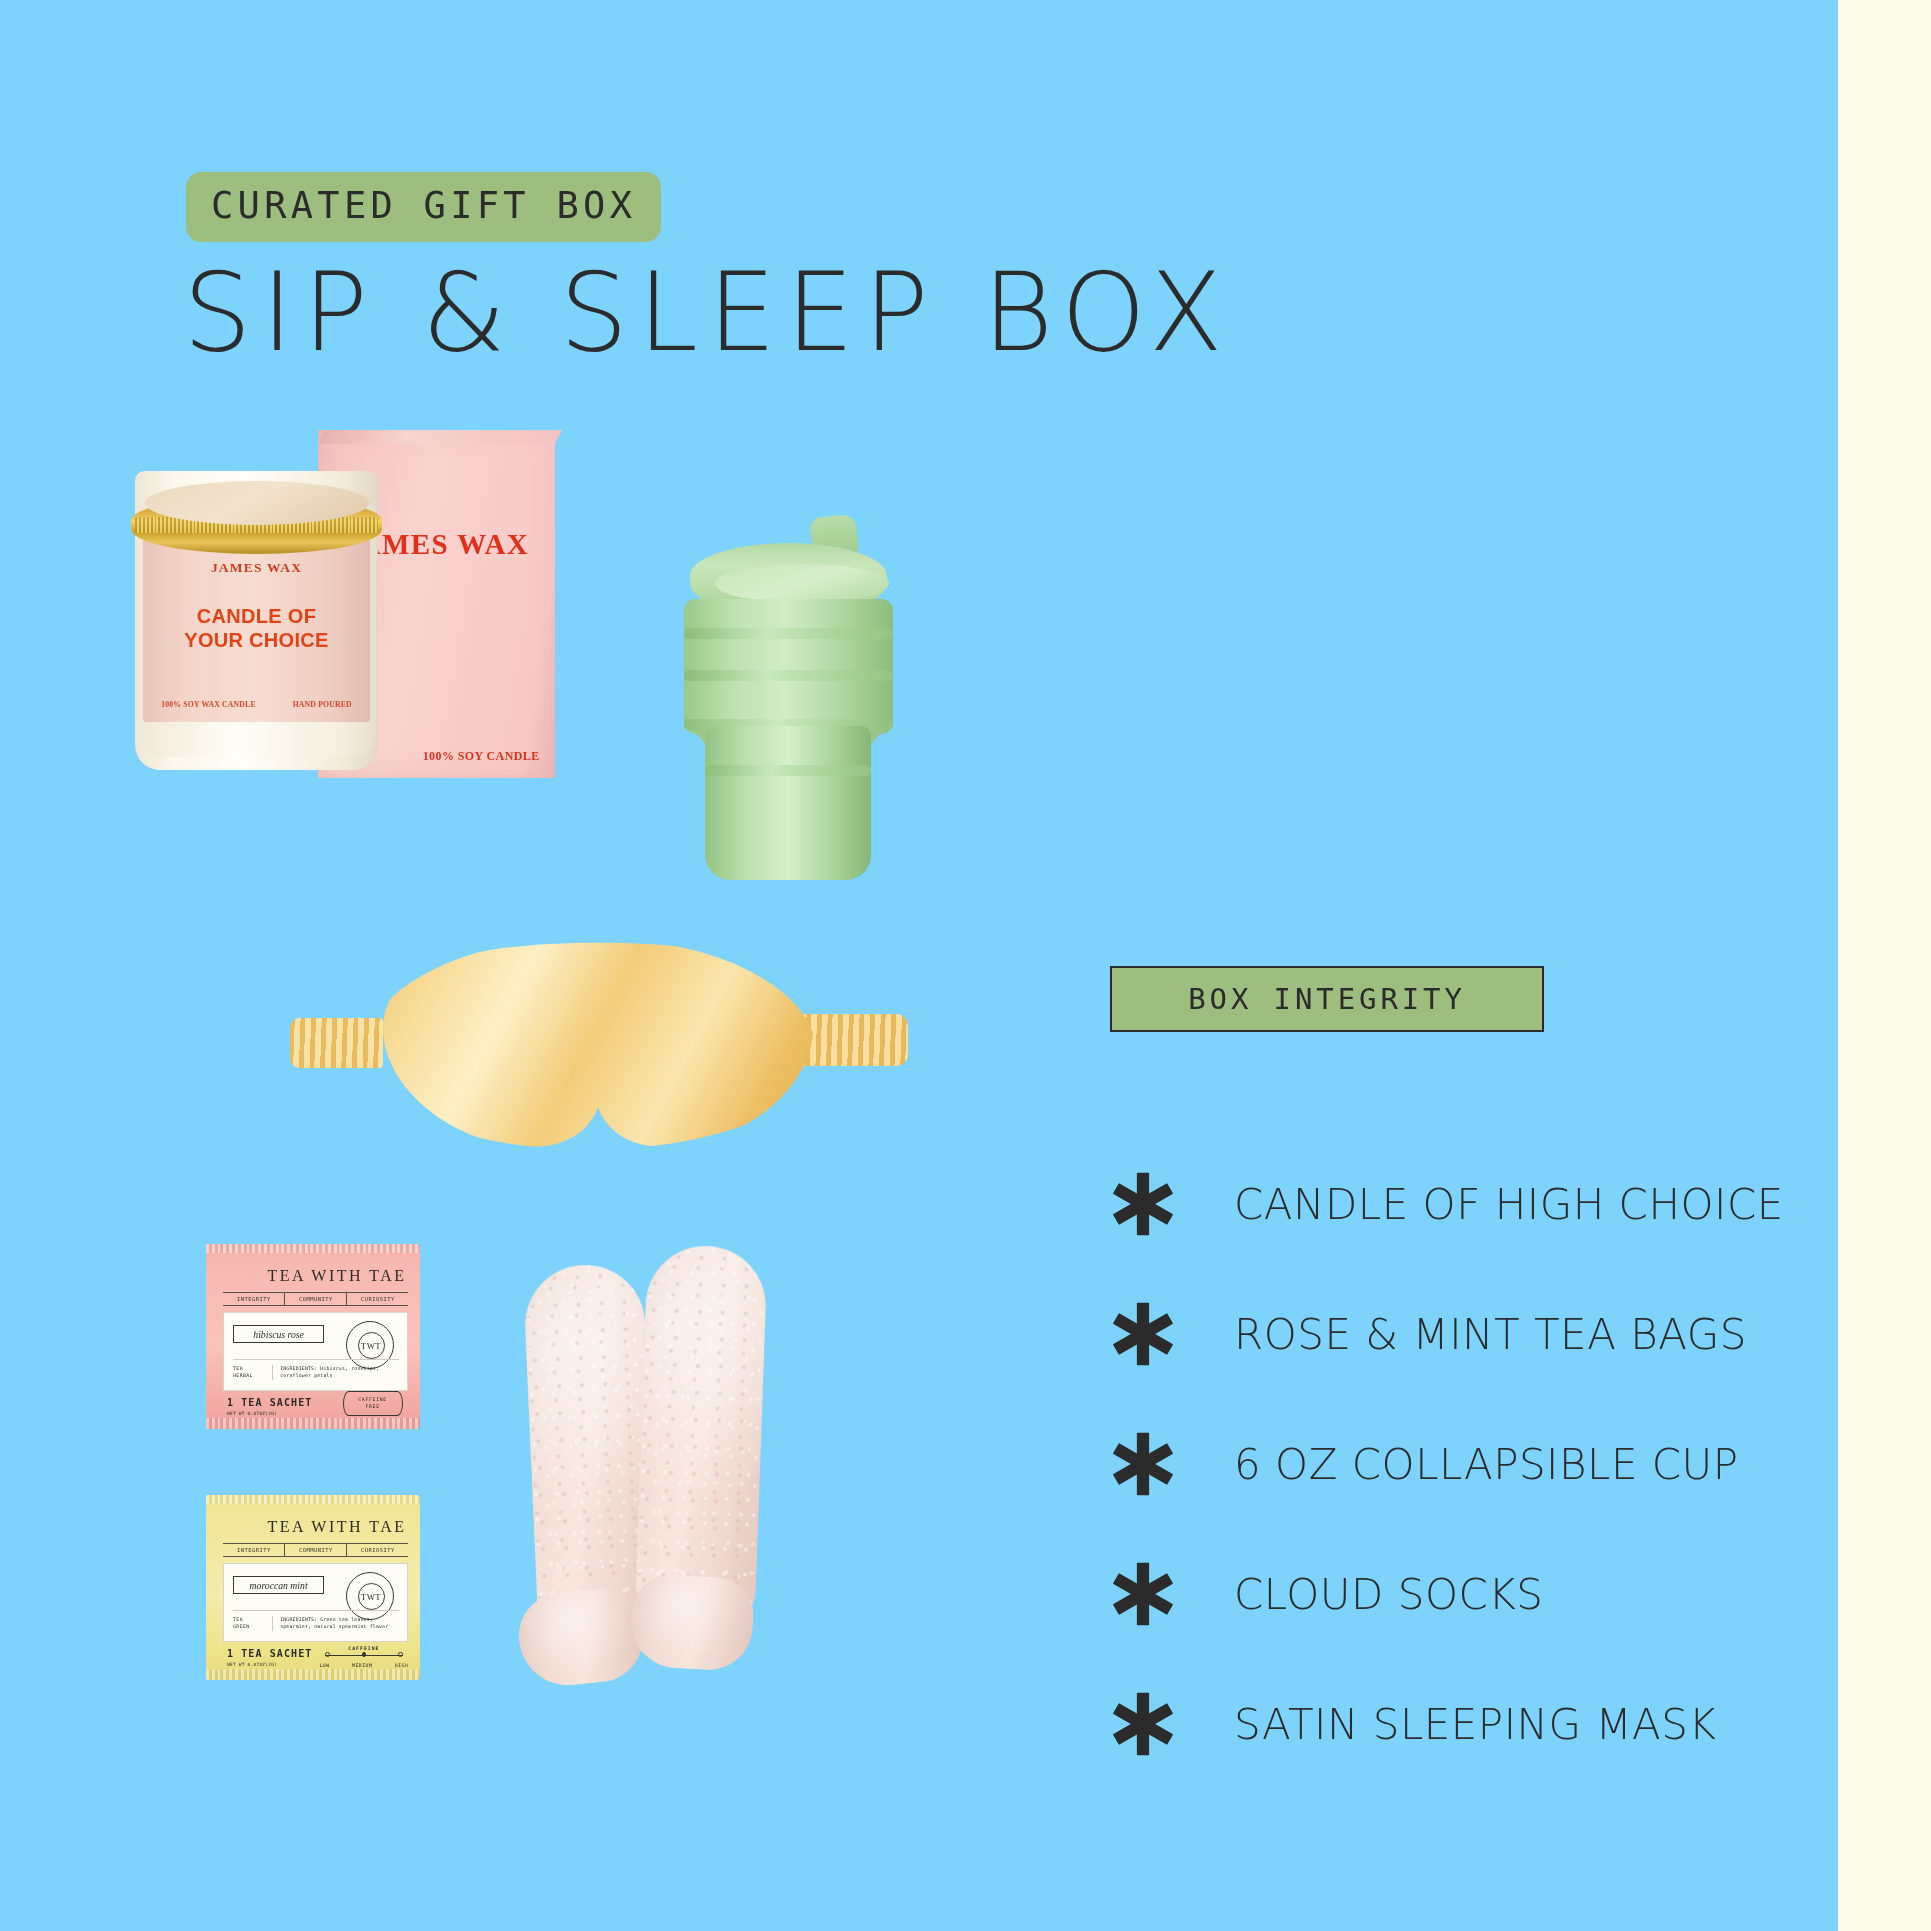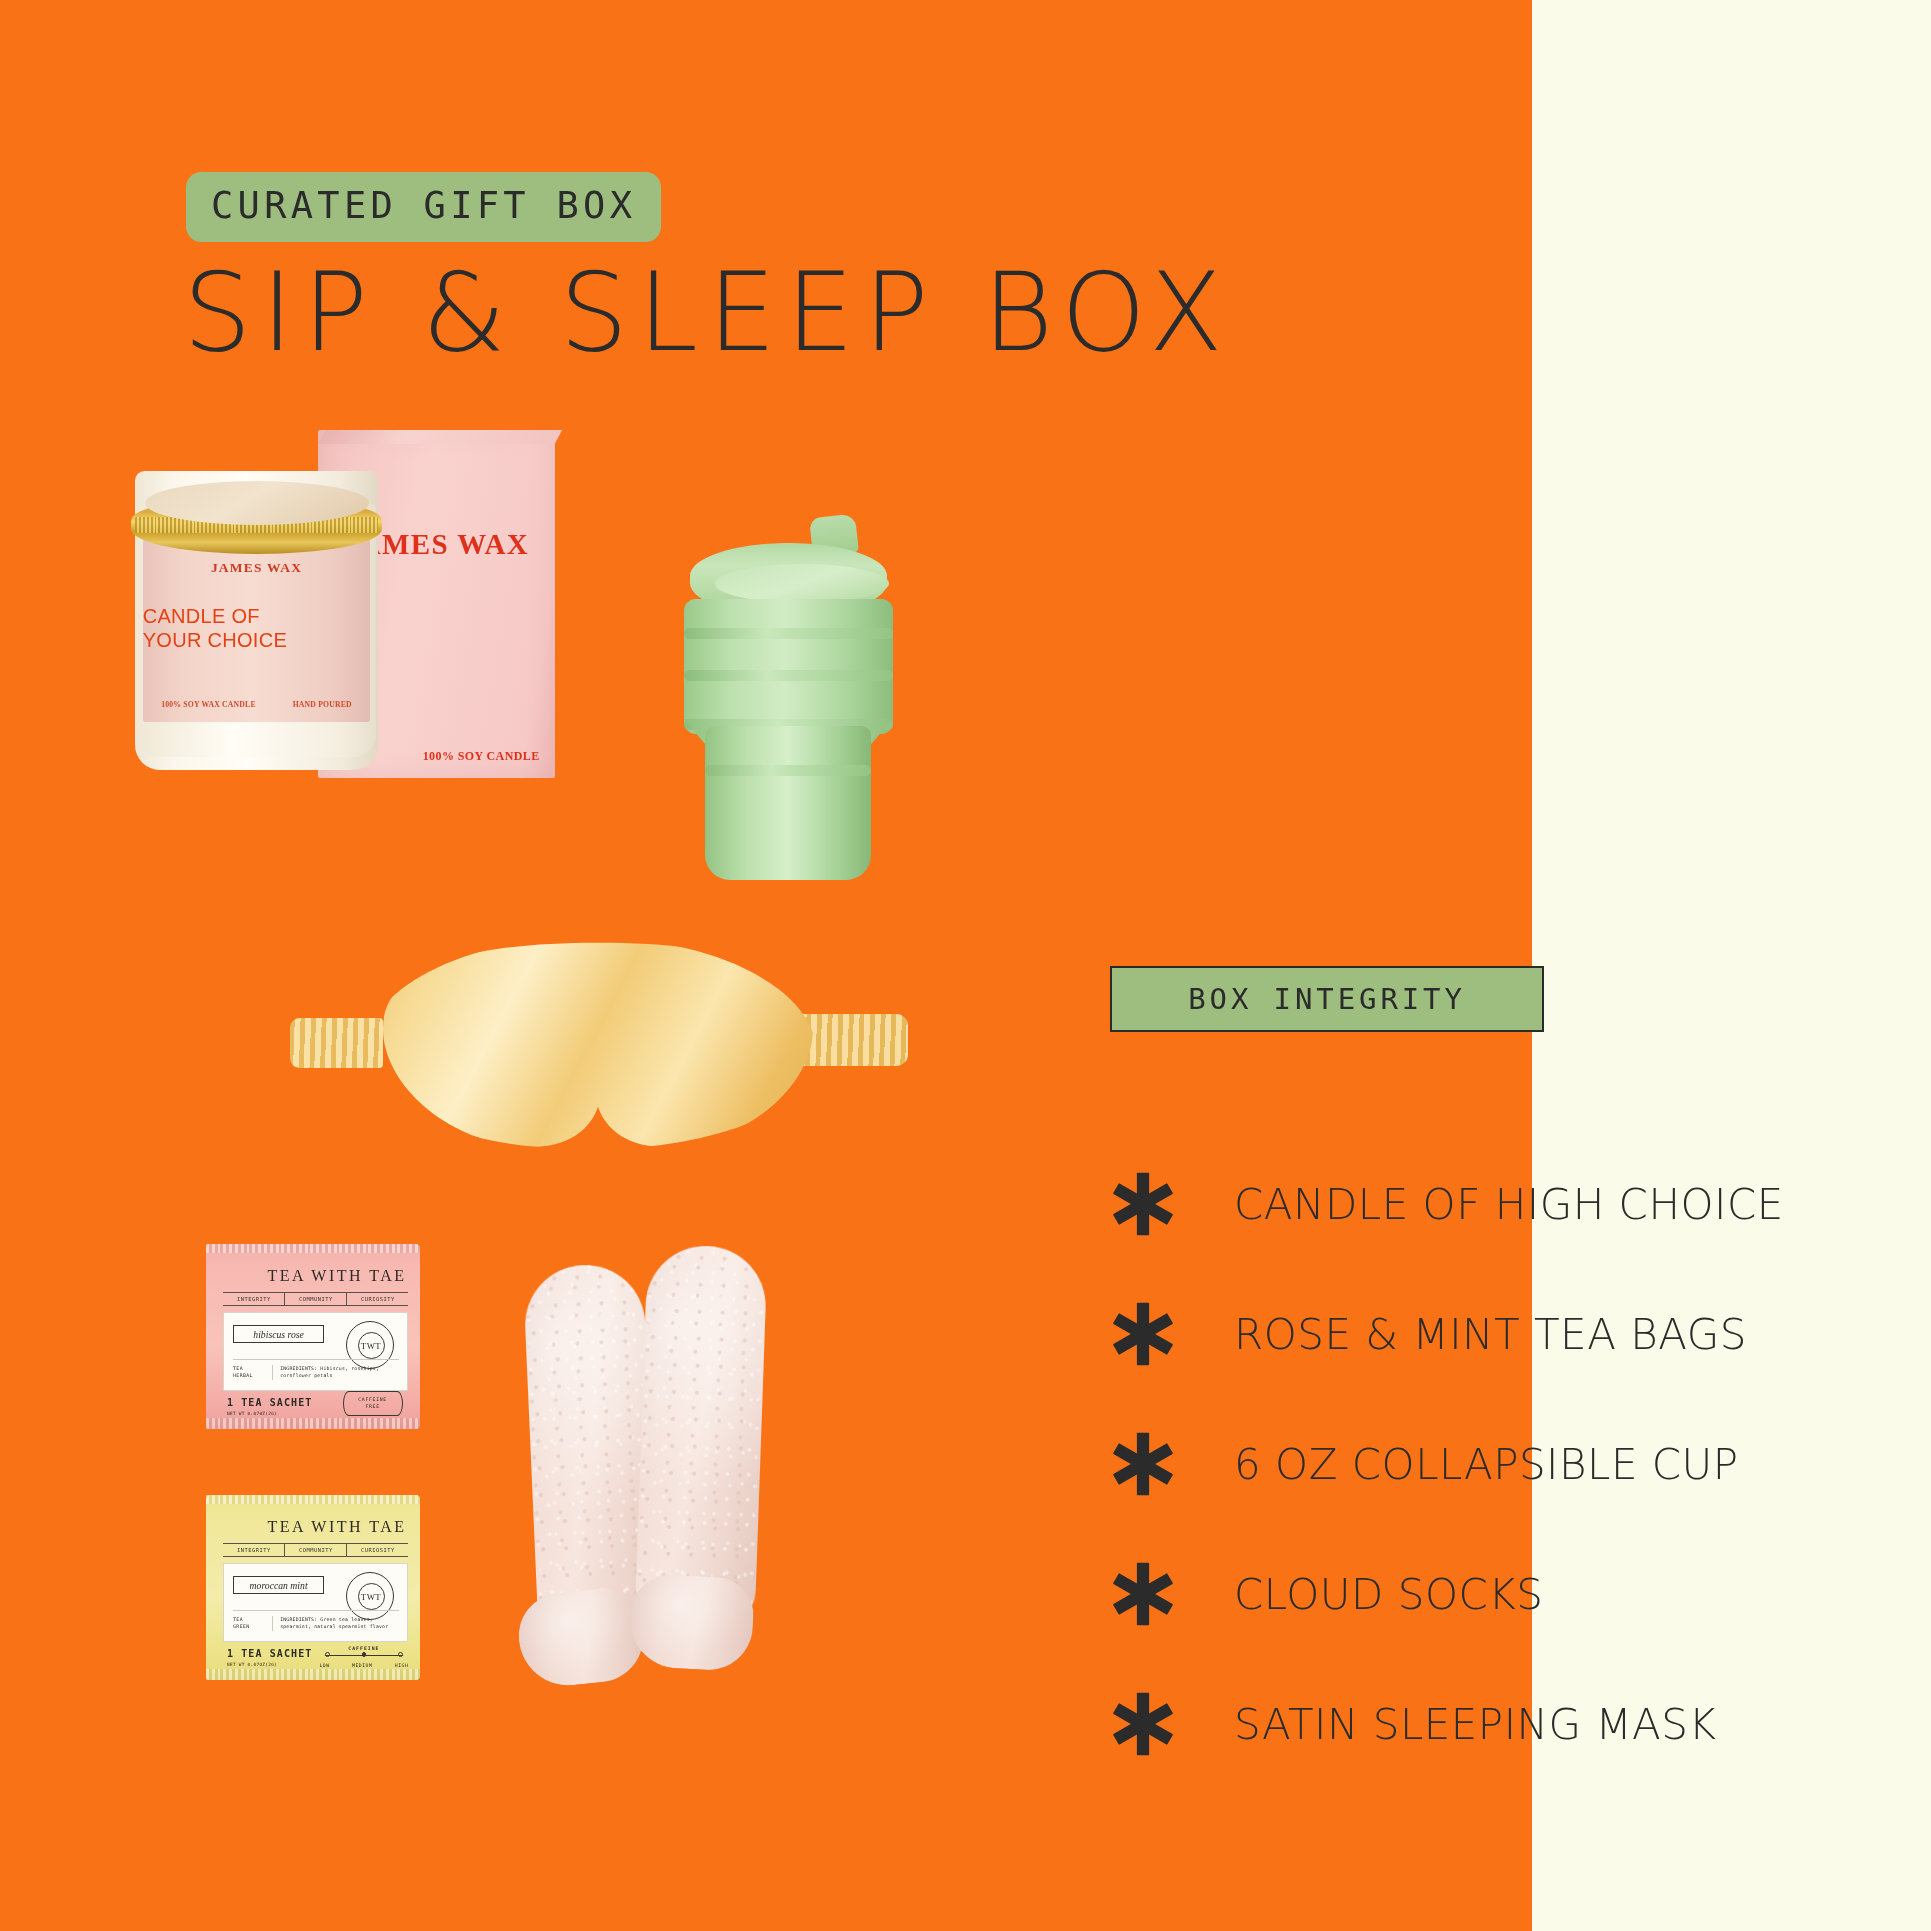--- a/index.html
+++ b/index.html
@@ -9,7 +9,7 @@
     font-family: "Liberation Sans", sans-serif;
     overflow: hidden;
   }
-  #canvas { position: relative; width: 1532px; height: 1931px; background: #f97316; }
+  #canvas { position: relative; width: 1838px; height: 1931px; background: #7dd3fc; }
 
   
   .badge-pill {

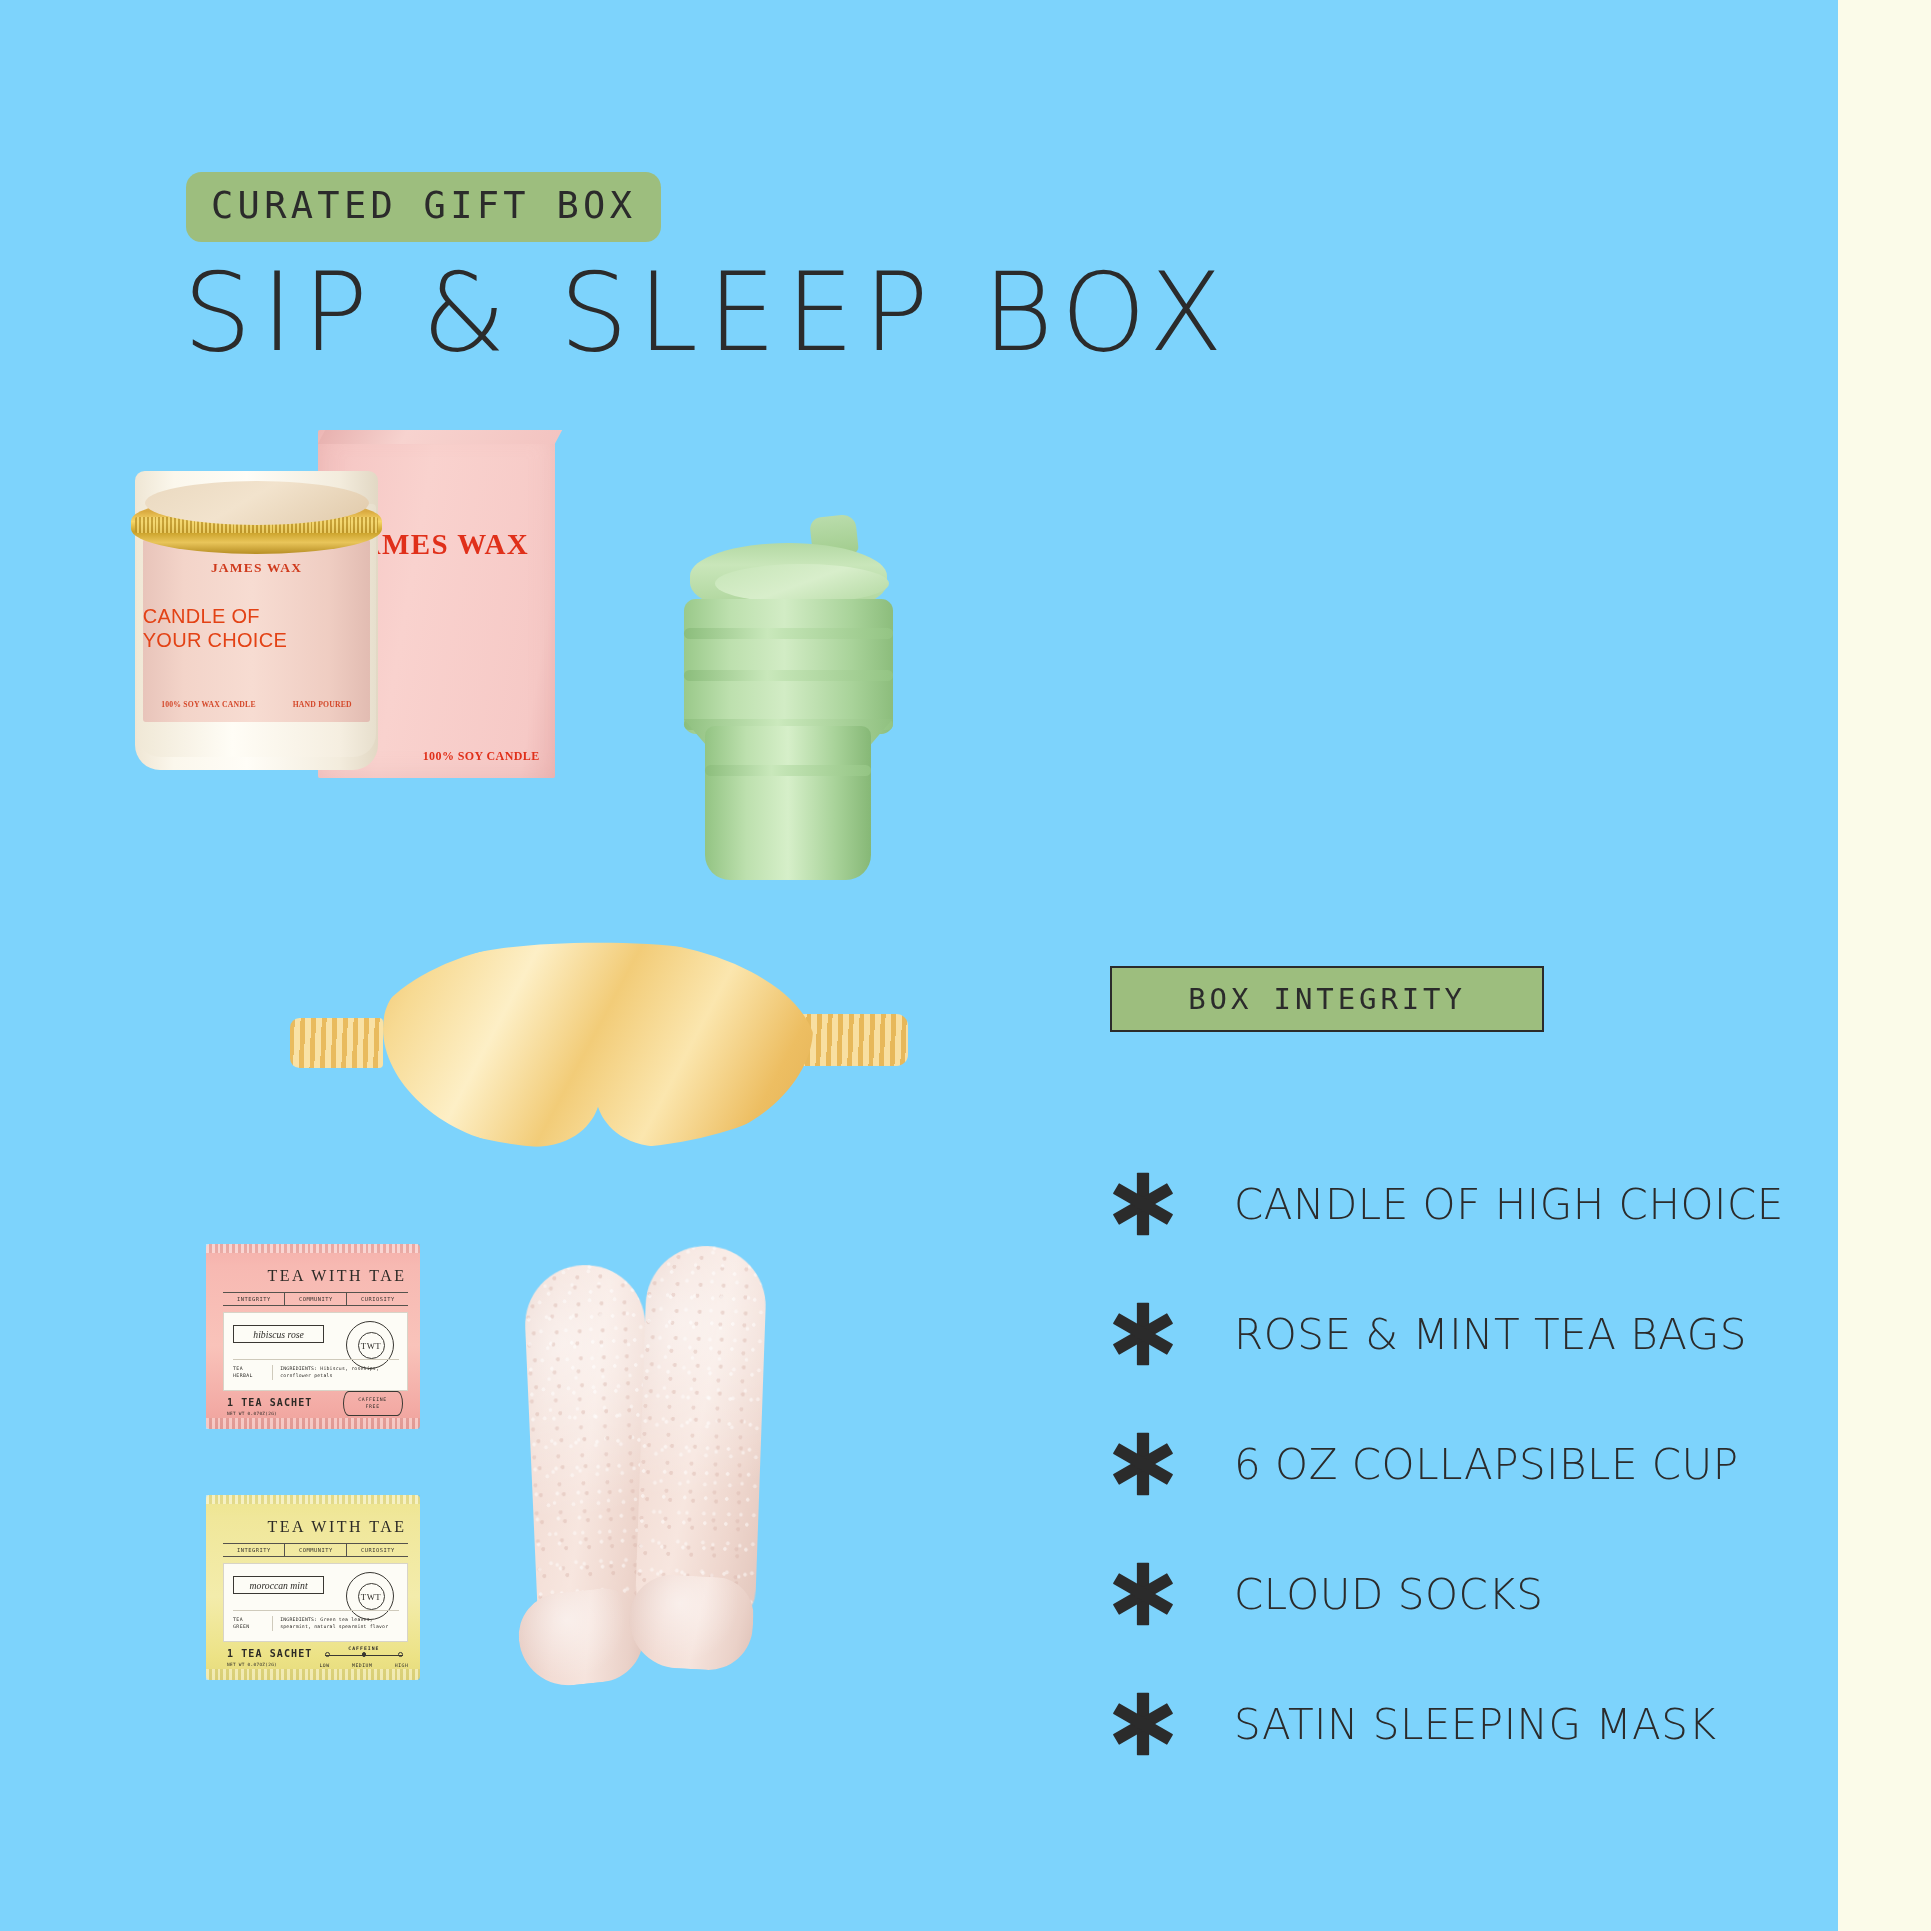--- a/index.html
+++ b/index.html
@@ -99,8 +99,8 @@
     font-size: 13.5px; letter-spacing: 1.2px; color: #cf3a1c;
   }
   .jl-main {
-    position: absolute; left: 0; right: 0; top: 66px; text-align: left;
-    font-family: "Liberation Sans", sans-serif; font-weight: 400;
+    position: absolute; left: 0; right: 0; top: 66px; text-align: center;
+    font-family: "Liberation Sans", sans-serif; font-weight: 700;
     font-size: 20px; line-height: 1.18; letter-spacing: 0.3px; color: #e34215;
   }
   .jl-foot {

